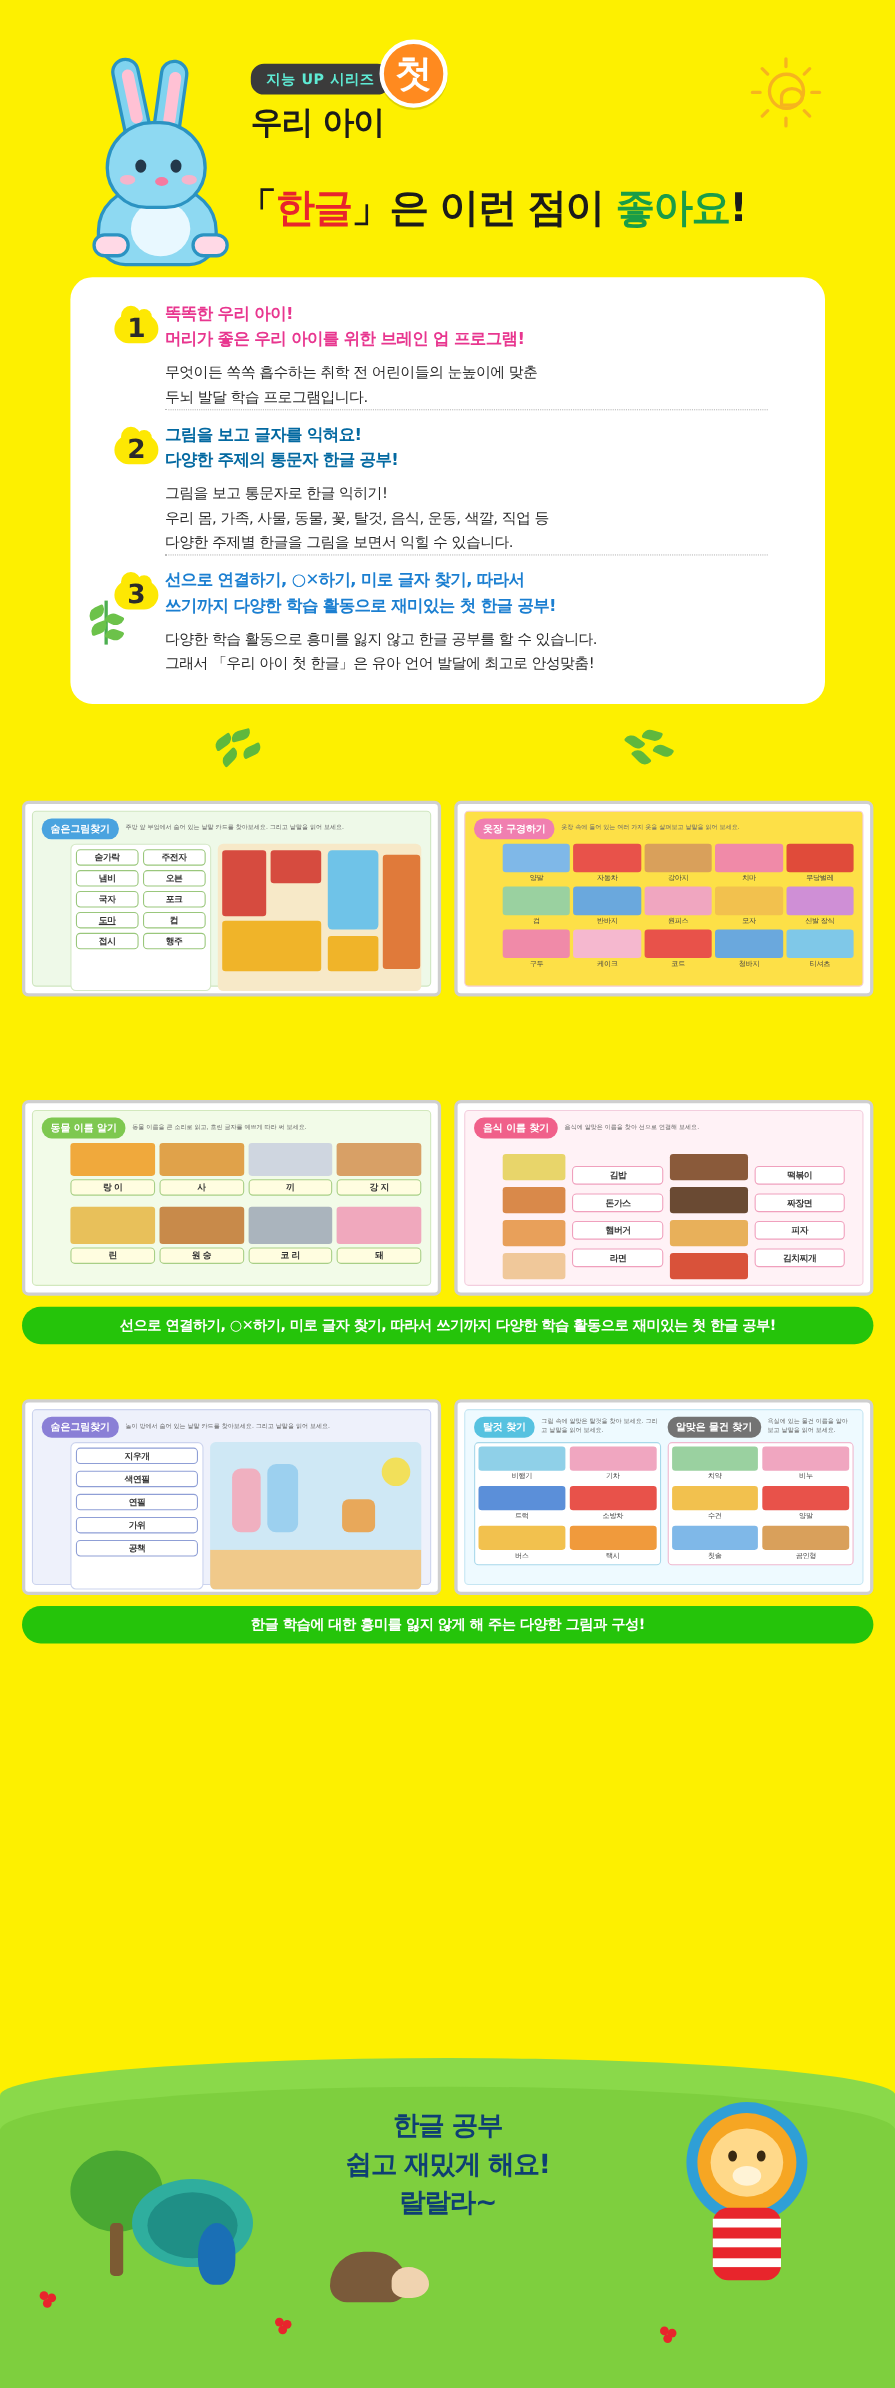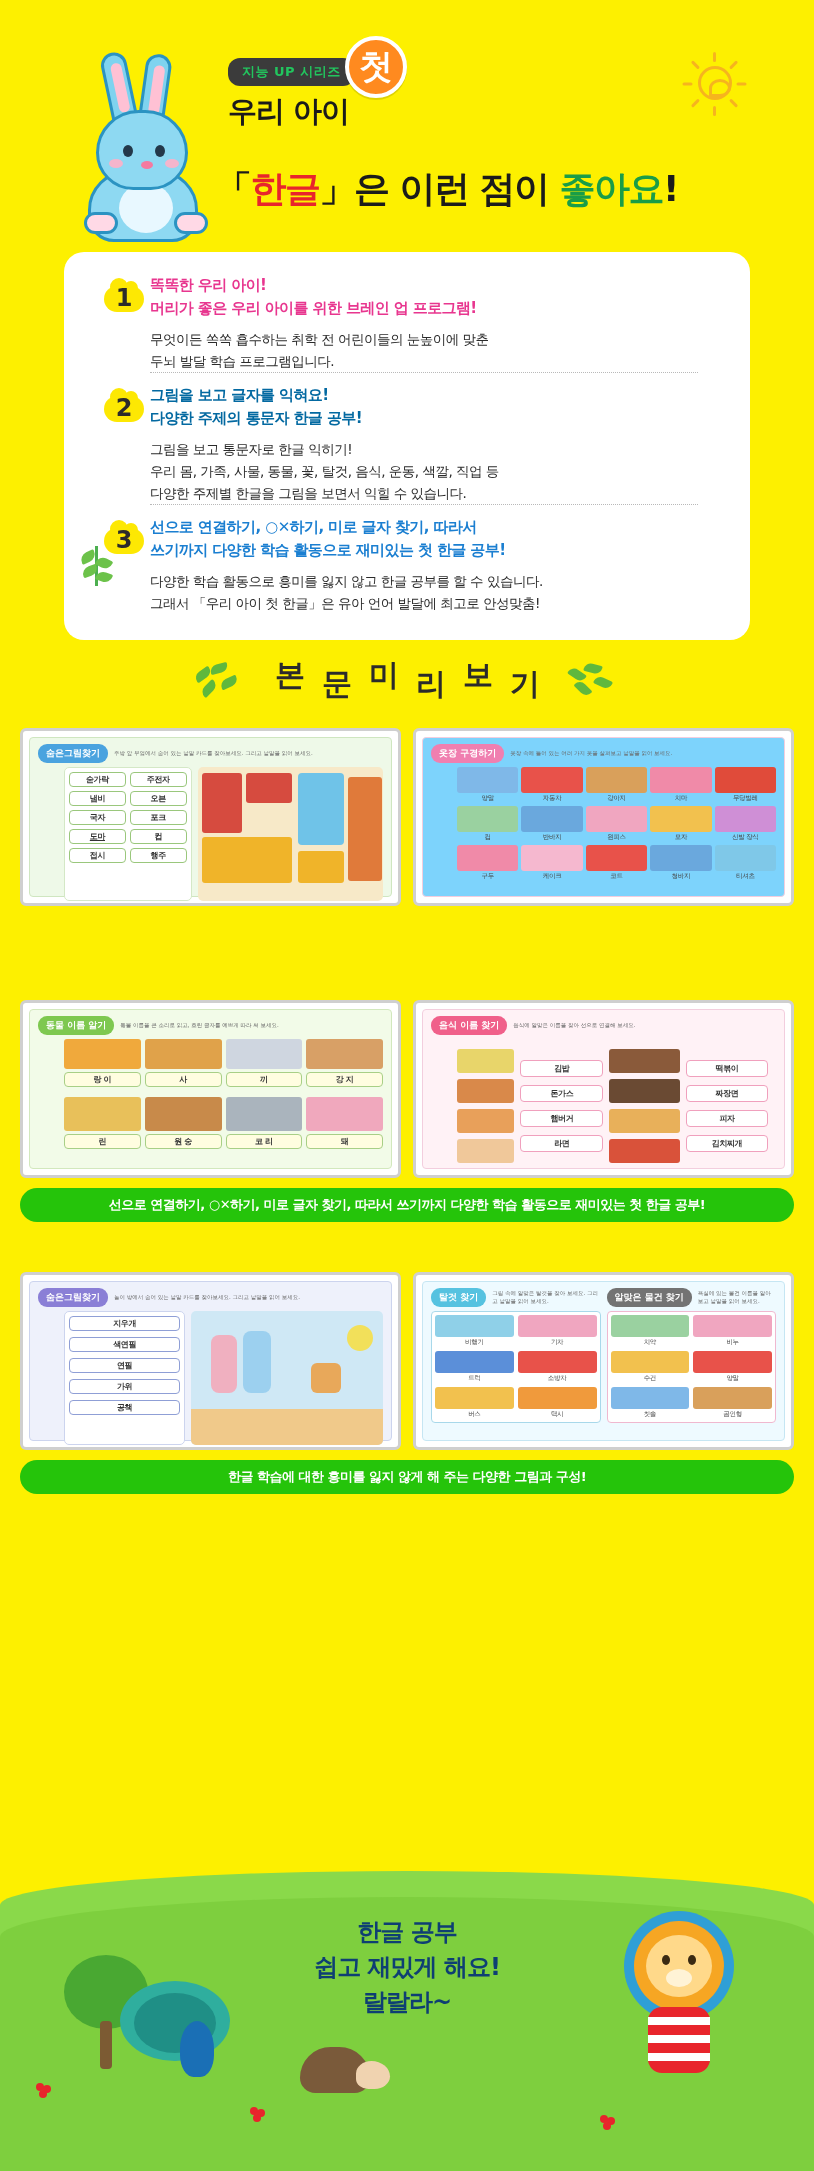--- a/index.html
+++ b/index.html
@@ -56,7 +56,7 @@
 
   .badge-series {
     position:absolute; left: 228px; top: 58px;
-    background:#3b3b3b; color:#22c55e; font-size:13px; font-weight:bold;
+    background:#3b3b3b; color:#5eead4; font-size:13px; font-weight:bold;
     padding:5px 14px; border-radius:12px; letter-spacing:0.5px;
   }
   .badge-first {

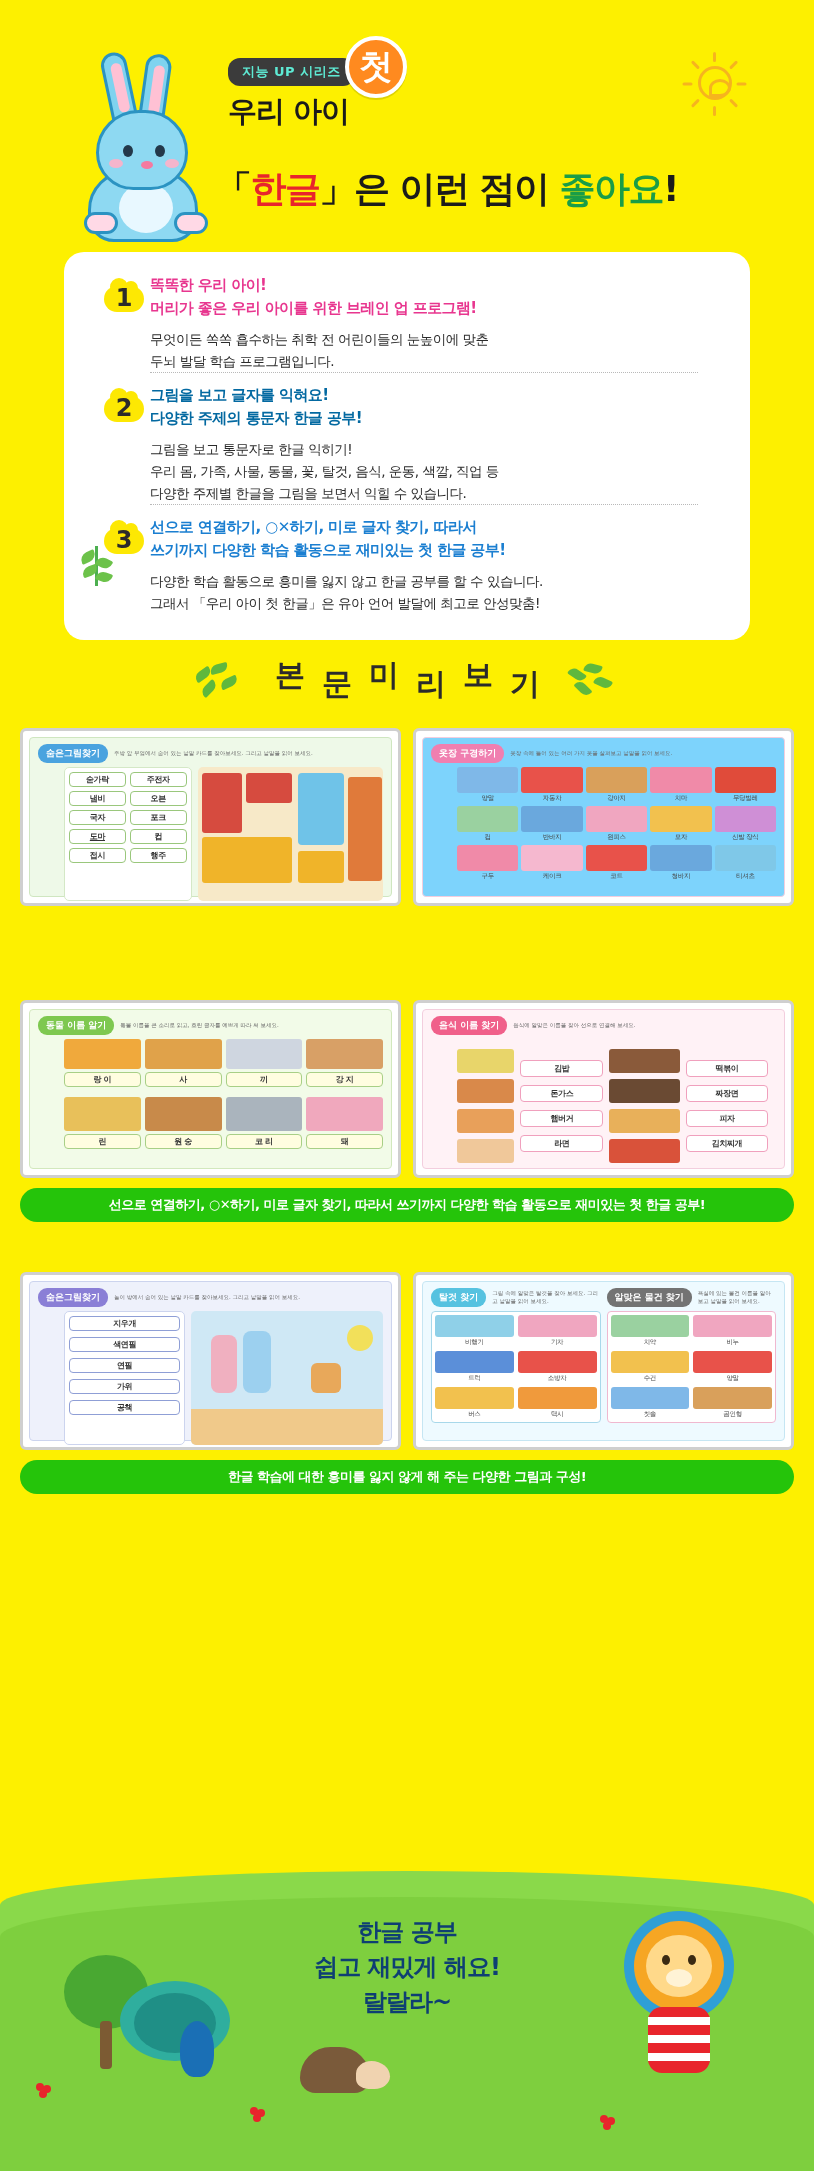--- a/index.html
+++ b/index.html
@@ -304,9 +304,6 @@
       <span class="lv" style="left:10px; top:20px; transform:rotate(-45deg)"></span>
       <span class="lv" style="left:30px; top:14px; transform:rotate(-25deg)"></span>
     </span>
-    <span class="chars">
-      <span class="ch">본</span><span class="ch">문</span><span class="ch">미</span><span class="ch">리</span><span class="ch">보</span><span class="ch">기</span>
-    </span>
     <span class="leafdeco" style="right:180px; top:4px;">
       <span class="lv" style="left:4px; top:6px; transform:rotate(35deg)"></span>
       <span class="lv" style="left:20px; top:0px; transform:rotate(15deg)"></span>

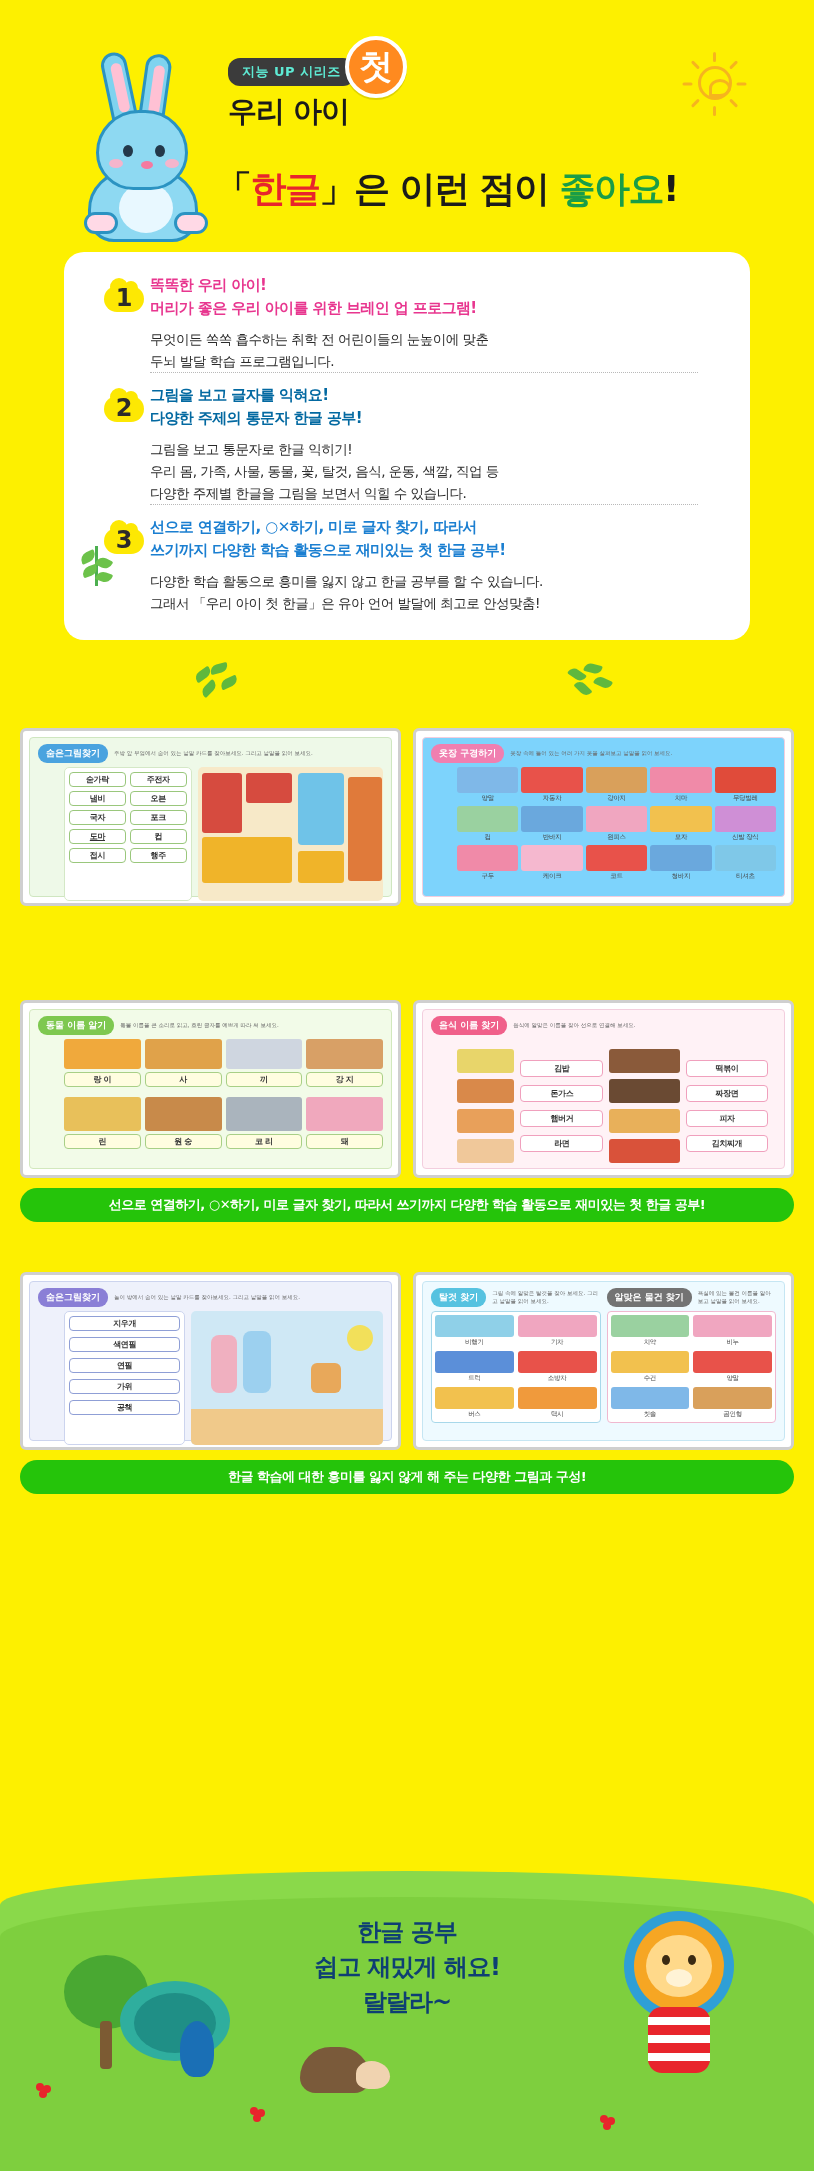--- a/index.html
+++ b/index.html
@@ -349,7 +349,7 @@
       </div>
 
       <div class="spread">
-        <div class="ws" style="background:#7dd3fc; border:1px solid #f3cede;">
+        <div class="ws" style="background:#fde047; border:1px solid #f3cede;">
           <div class="ws-head">
             <span class="ws-tab" style="background:#f07fb0;">옷장 구경하기</span>
             <span class="ws-inst">옷장 속에 들어 있는 여러 가지 옷을 살펴보고 낱말을 읽어 보세요.</span>

